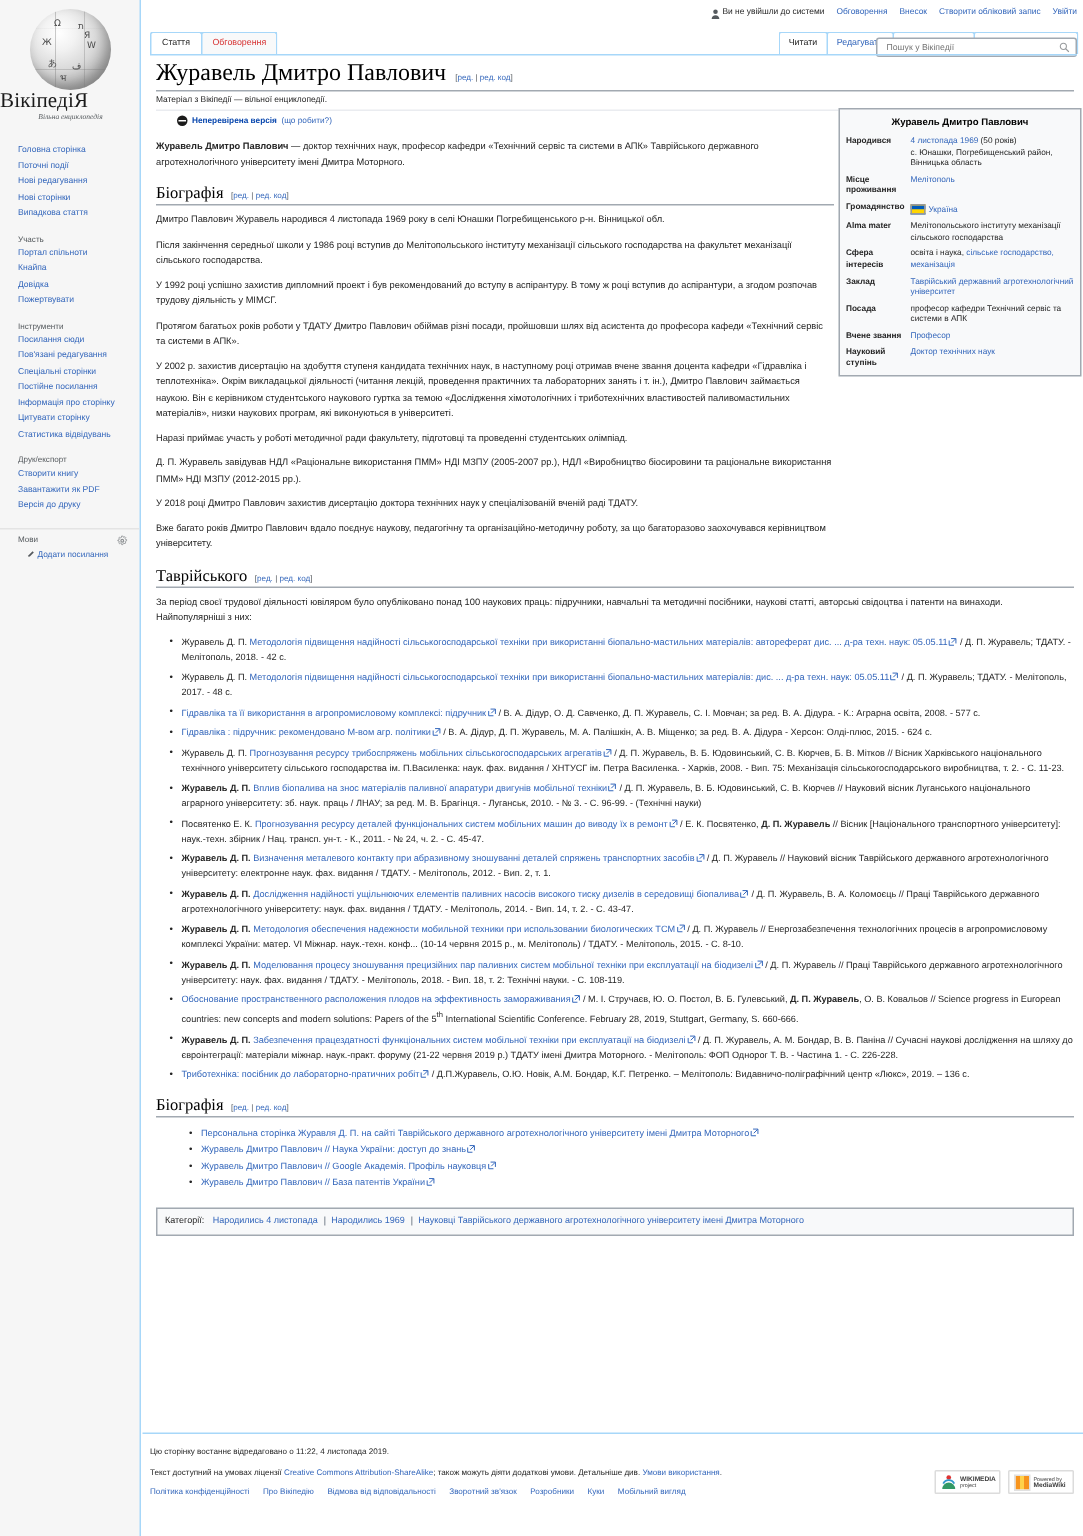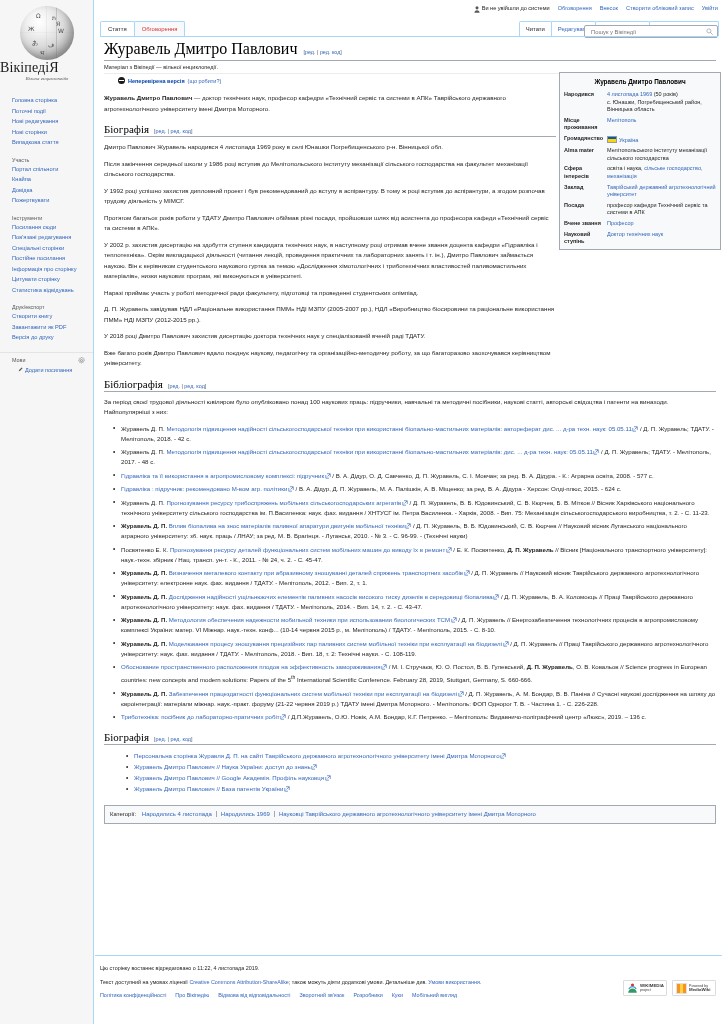--- a/index.html
+++ b/index.html
@@ -533,7 +533,7 @@
     </div>
 
     <h2 class="section">
-      <span class="serif">Бібліографія</span>
+      <span class="serif">Таврійського</span>
       <span class="editsection"><span class="brk">[</span><a href="#">ред.</a><span class="brk"> | </span><a href="#">ред. код</a><span class="brk">]</span></span>
     </h2>
 

